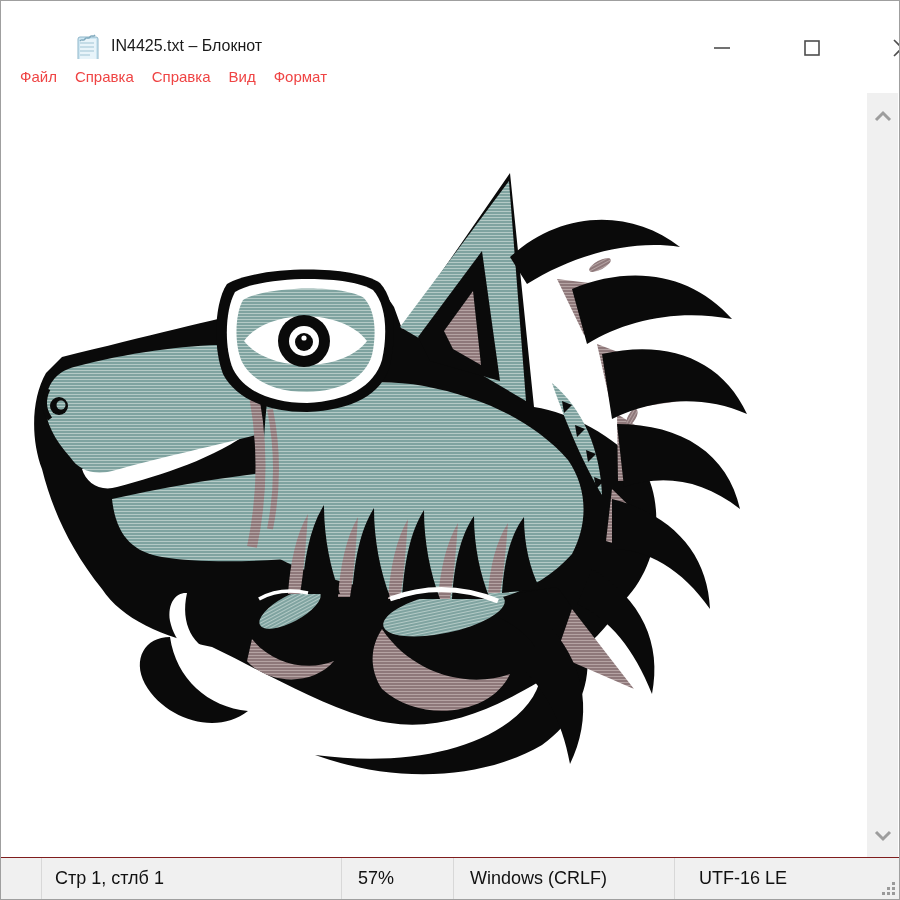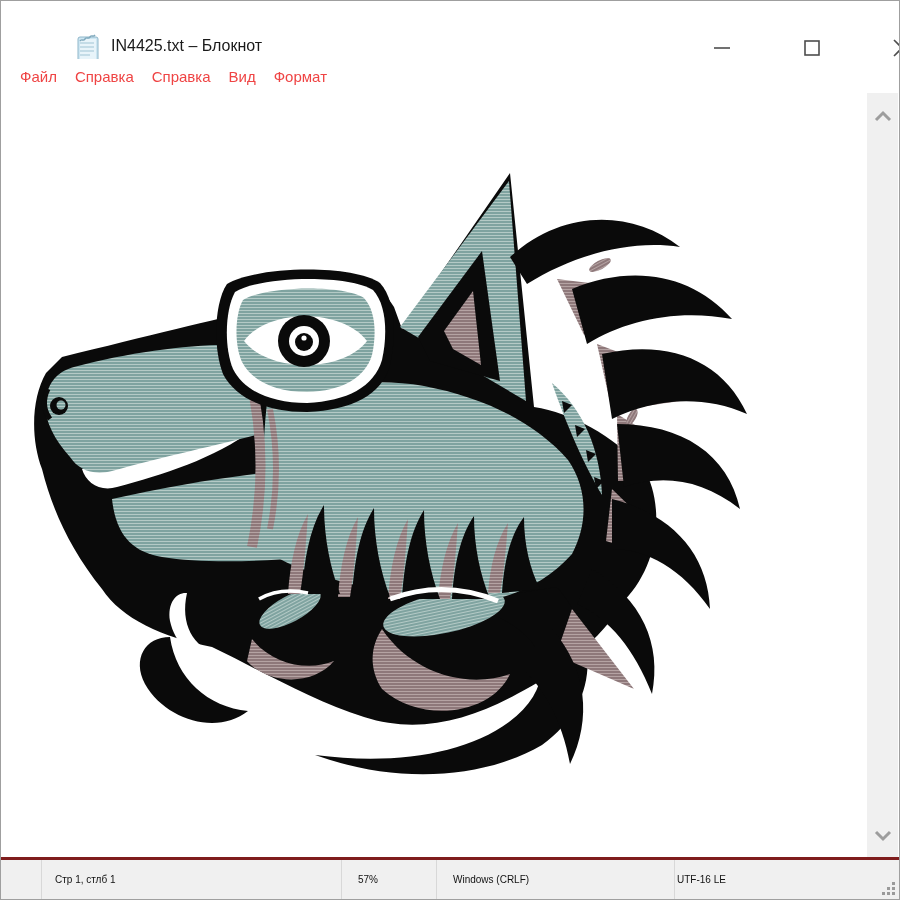--- a/index.html
+++ b/index.html
@@ -38,7 +38,7 @@
   .scroll-up { top:6px; } .scroll-down { bottom:6px; }
   
   .statusbar { position:absolute; left:0; bottom:0; width:100%; height:42px;
-    background:#f0f0f0; border-top:3px solid #7f1d1d; font-size:10px; color:#111; }
+    background:#f0f0f0; border-top:1px solid #7f1d1d; font-size:18px; color:#111; }
   .status-cell { position:absolute; top:0; height:100%; display:flex; align-items:center;
     padding-left:13px; border-left:1px solid #d8d8d8; white-space:nowrap; }
   .cell-pos  { left:40px;  width:300px; }

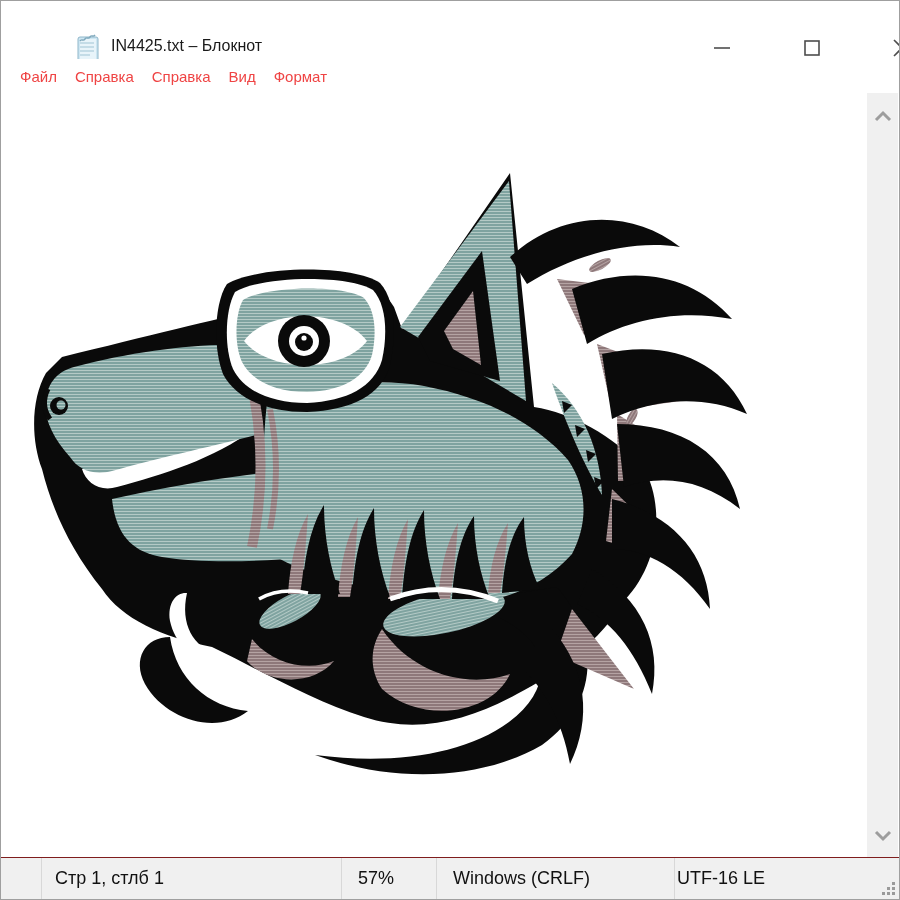--- a/index.html
+++ b/index.html
@@ -43,7 +43,7 @@
     padding-left:13px; border-left:1px solid #d8d8d8; white-space:nowrap; }
   .cell-pos  { left:40px;  width:300px; }
   .cell-zoom { left:340px; width:95px;  padding-left:16px; }
-  .cell-eol  { left:435px; width:238px; padding-left:16px; }
+  .cell-eol  { left:452px; width:238px; padding-left:16px; }
   .cell-enc  { left:673px; width:227px; padding-left:2px; }
   .resize-grip { position:absolute; right:3px; bottom:3px; width:16px; height:16px; }
 </style>

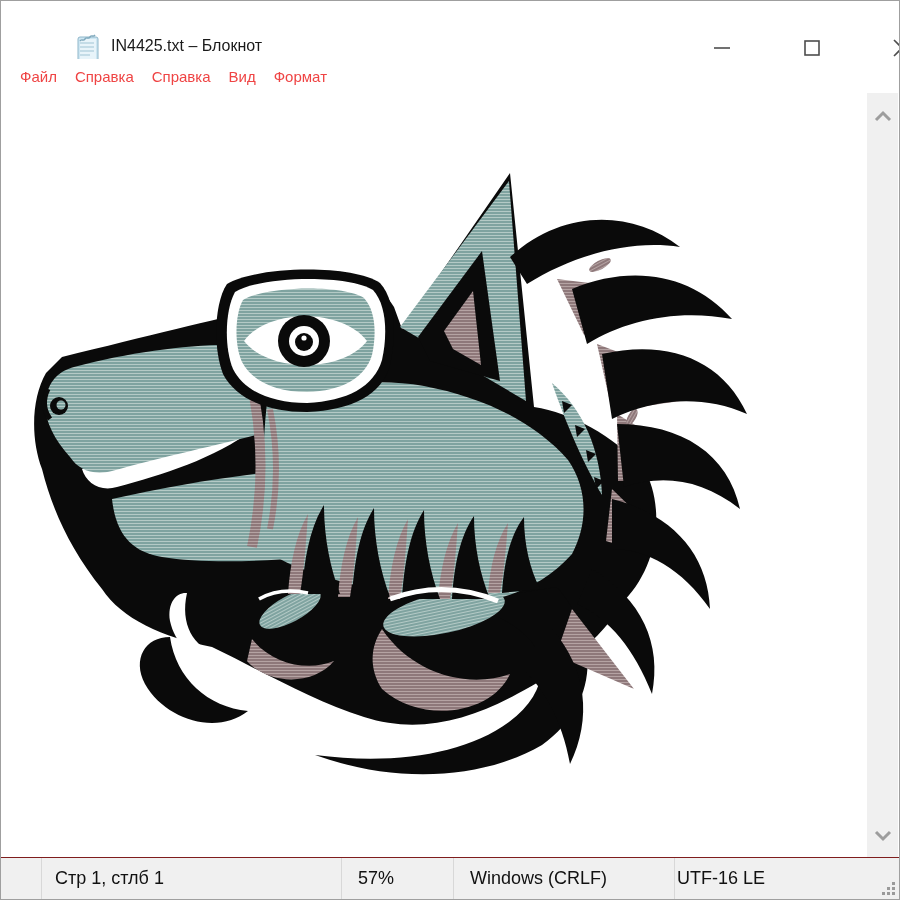--- a/index.html
+++ b/index.html
@@ -44,7 +44,7 @@
   .cell-pos  { left:40px;  width:300px; }
   .cell-zoom { left:340px; width:95px;  padding-left:16px; }
   .cell-eol  { left:452px; width:238px; padding-left:16px; }
-  .cell-enc  { left:673px; width:227px; padding-left:2px; }
+  .cell-enc  { left:673px; width:227px; padding-left:24px; }
   .resize-grip { position:absolute; right:3px; bottom:3px; width:16px; height:16px; }
 </style>
 </head>

